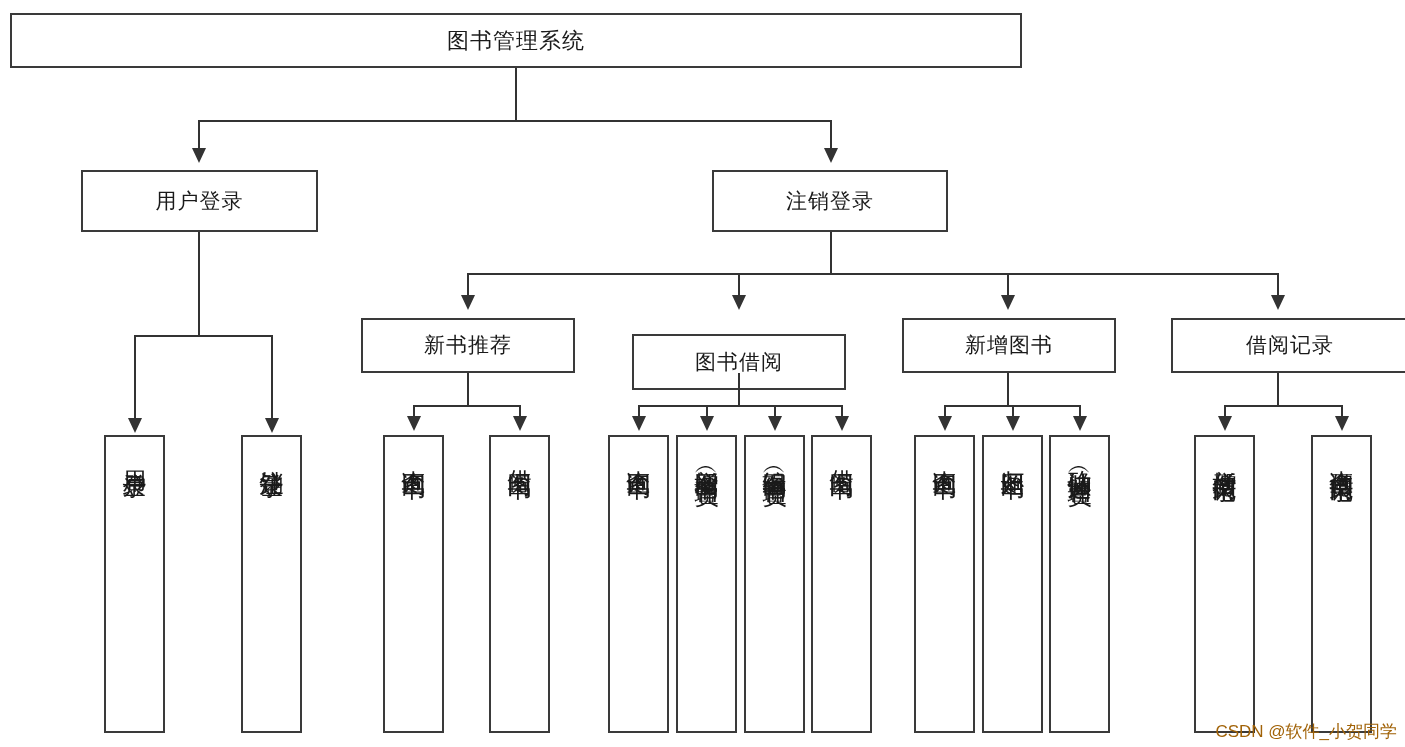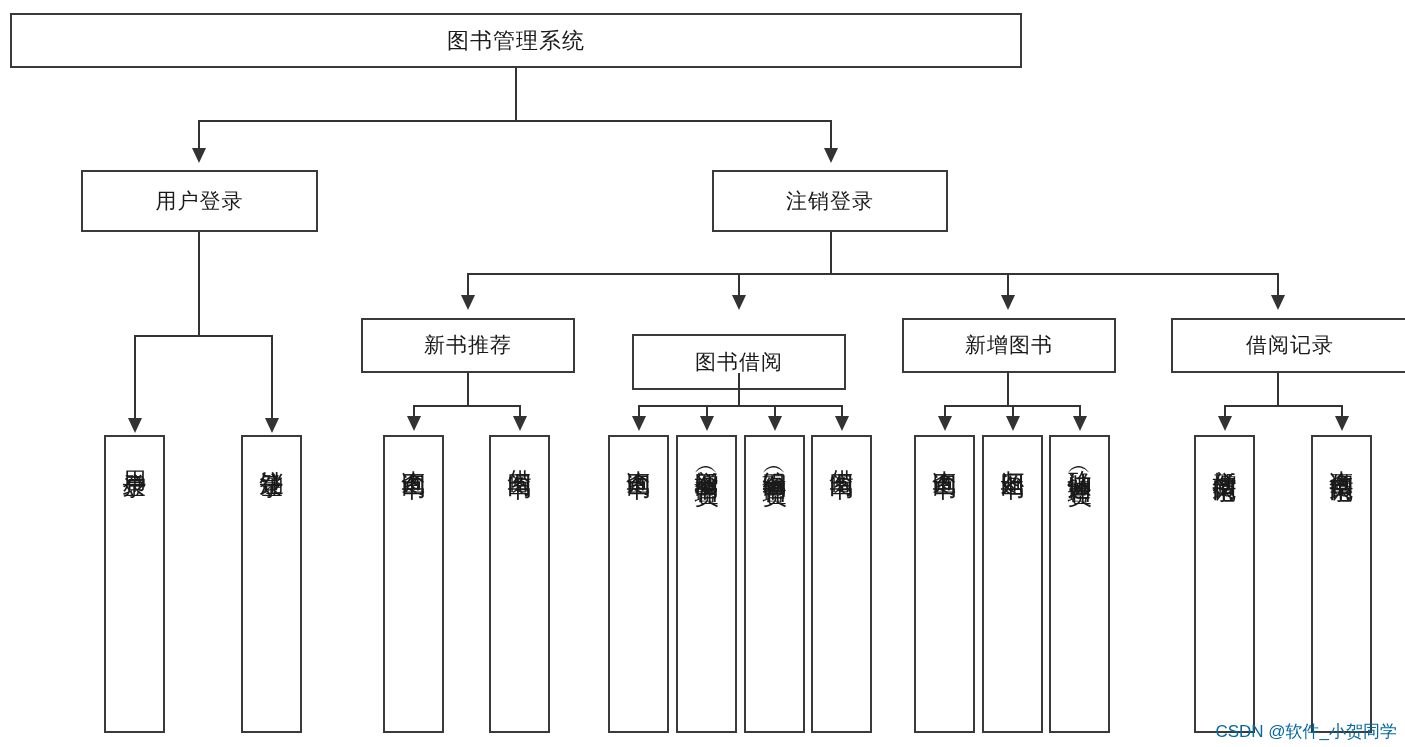--- a/index.html
+++ b/index.html
@@ -63,7 +63,7 @@
     right:8px;
     bottom:4px;
     font-size:17px;
-    color:#0369a1;
+    color:#a16207;
     white-space:nowrap;
     pointer-events:none;
   }

